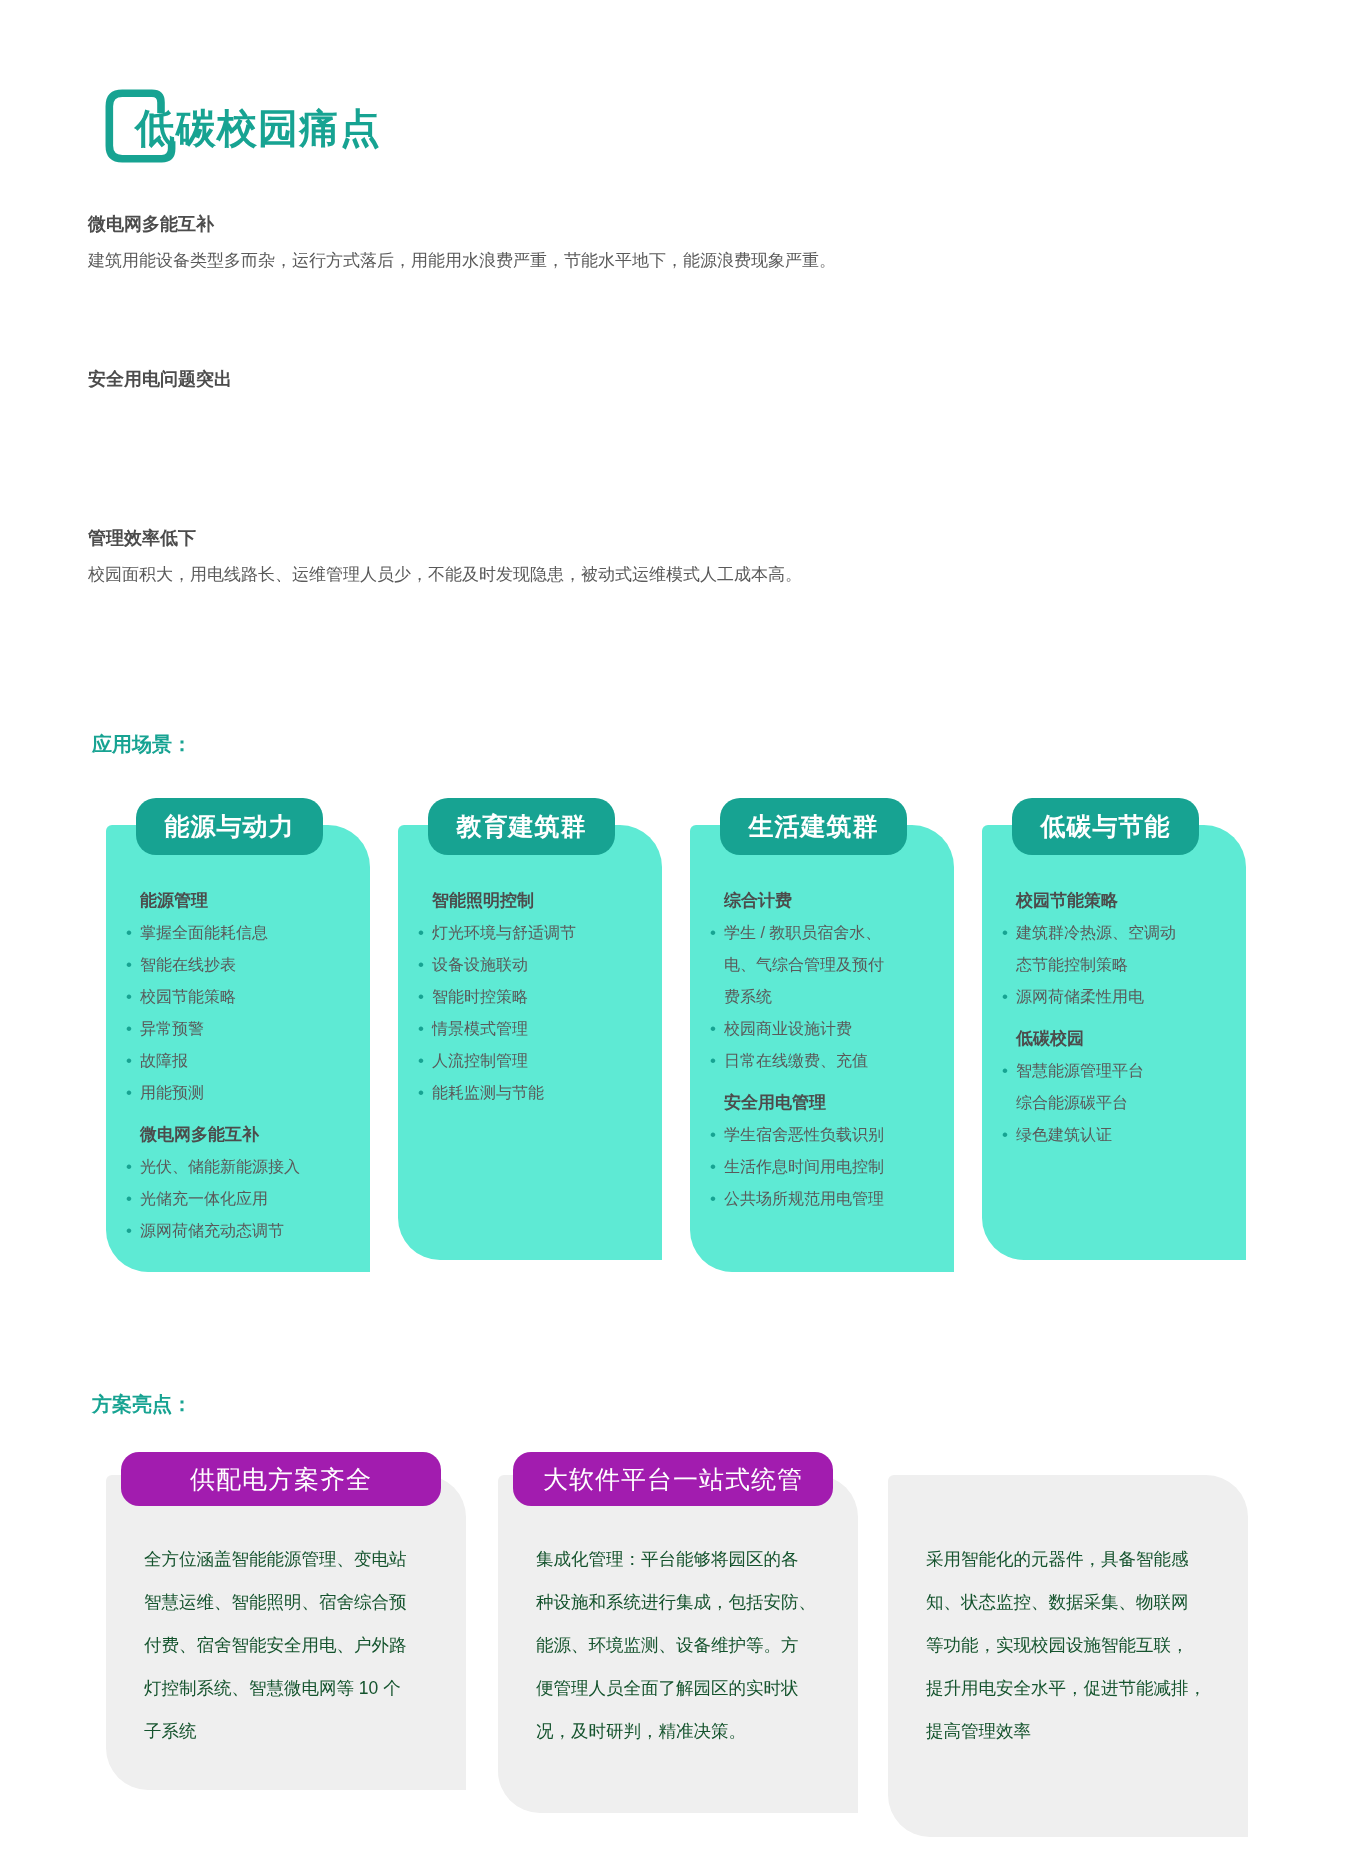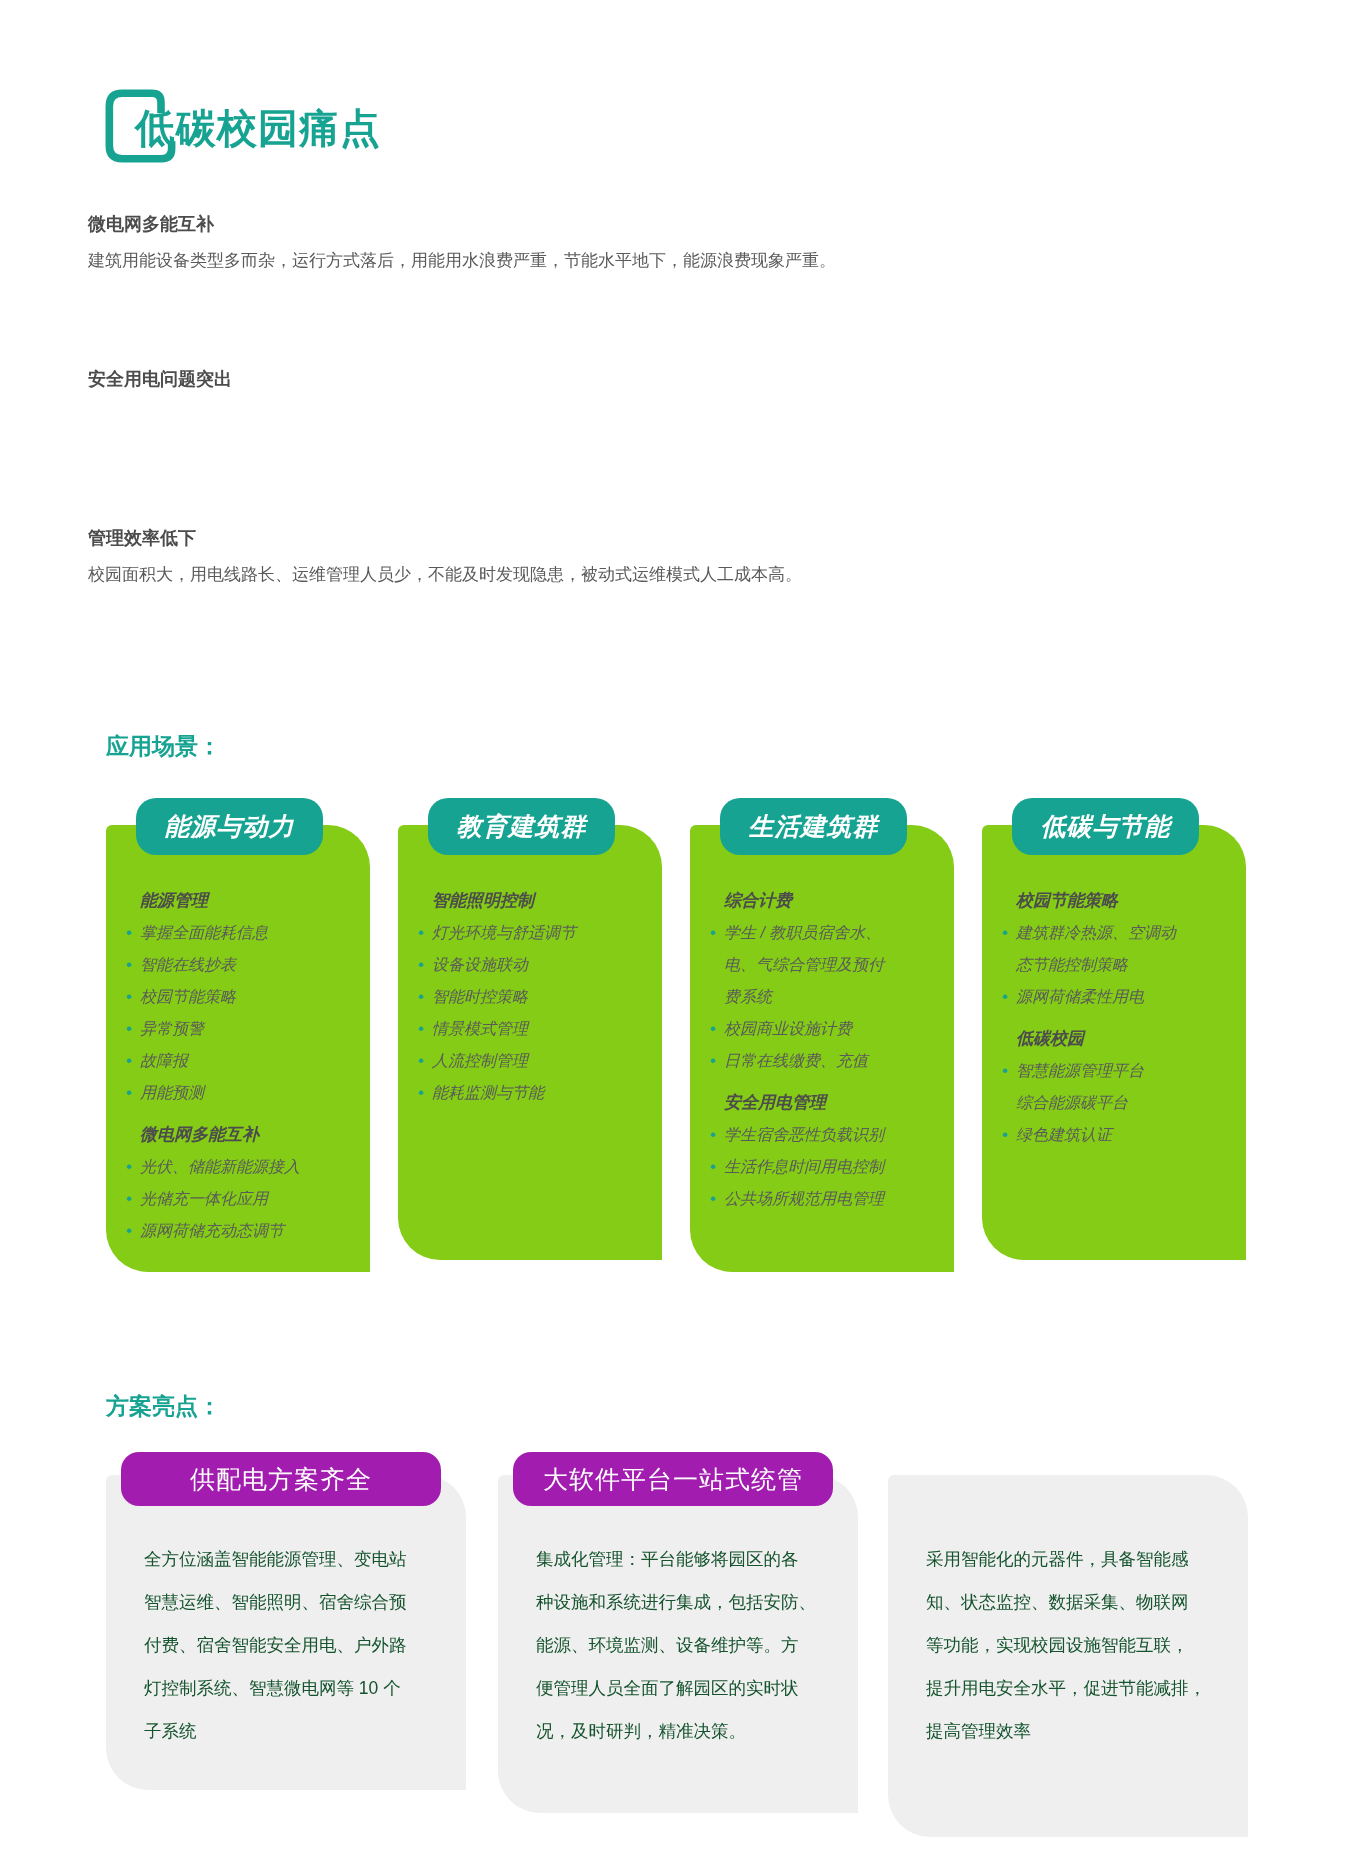--- a/index.html
+++ b/index.html
@@ -18,7 +18,7 @@
   .pain-0 { top:210px; } .pain-1 { top:365px; } .pain-2 { top:524px; }
 
   
-  .section-label { position:absolute; left:98px; font-size:23px; font-weight:bold; color:#17a392; }
+  .section-label { position:absolute; left:84px; font-size:20px; font-weight:bold; color:#17a392; }
   .label-scenarios { top:731px; }
   .label-highlights { top:1391px; }
 

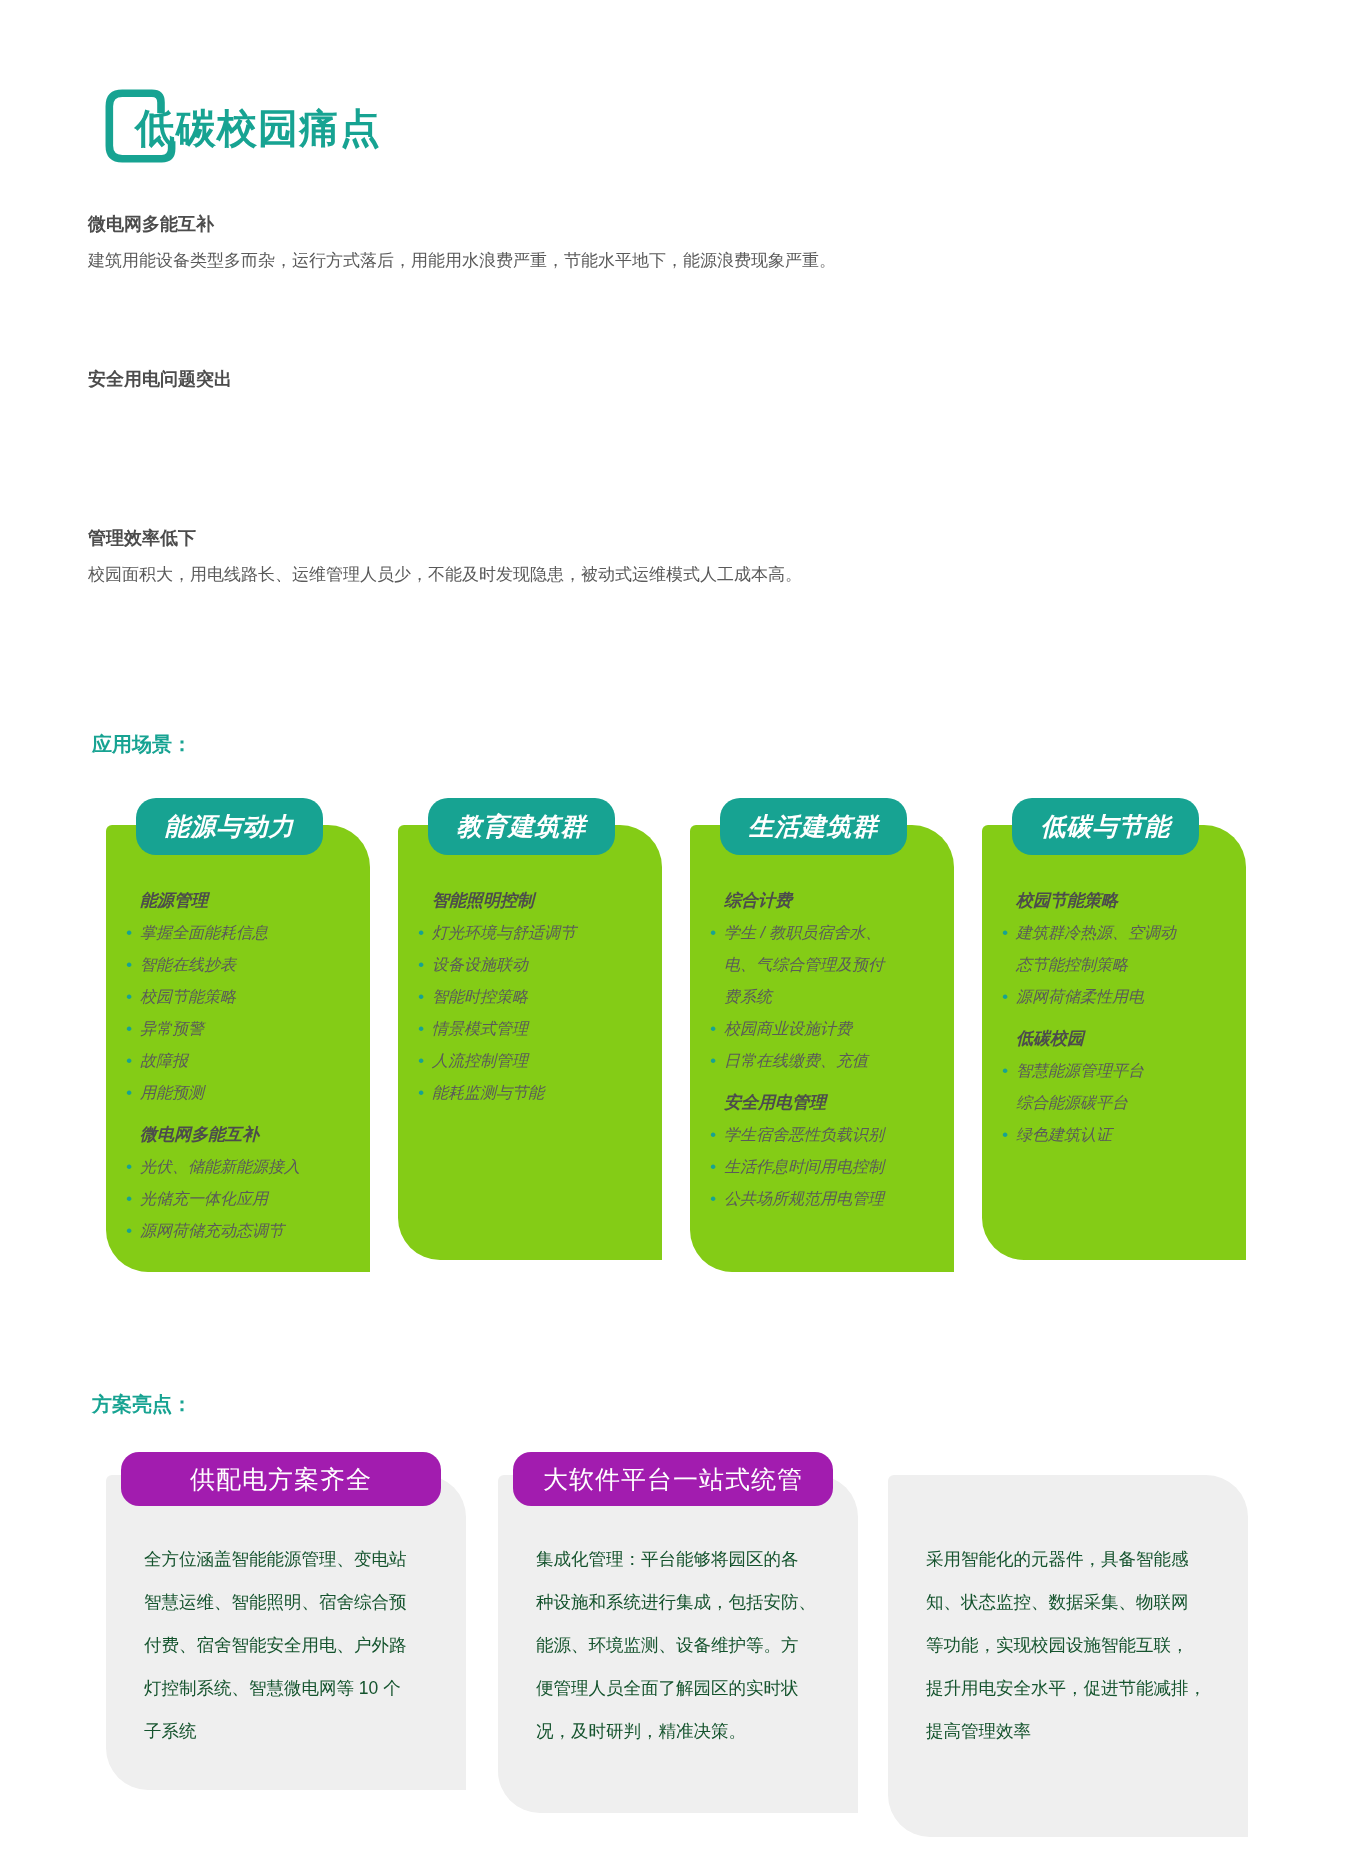--- a/index.html
+++ b/index.html
@@ -23,8 +23,8 @@
   .label-highlights { top:1391px; }
 
   
-  .scard { position:absolute; top:825px; width:264px; background:#84cc16;
-           border-radius:6px 42px 0 42px;font-style:italic; }
+  .scard { position:absolute; top:825px; width:264px; background:#5eead4;
+           border-radius:6px 42px 0 42px; }
   .scard-0 { left:98px;  height:447px; }
   .scard-1 { left:390px; height:435px; }
   .scard-2 { left:682px; height:447px; }

